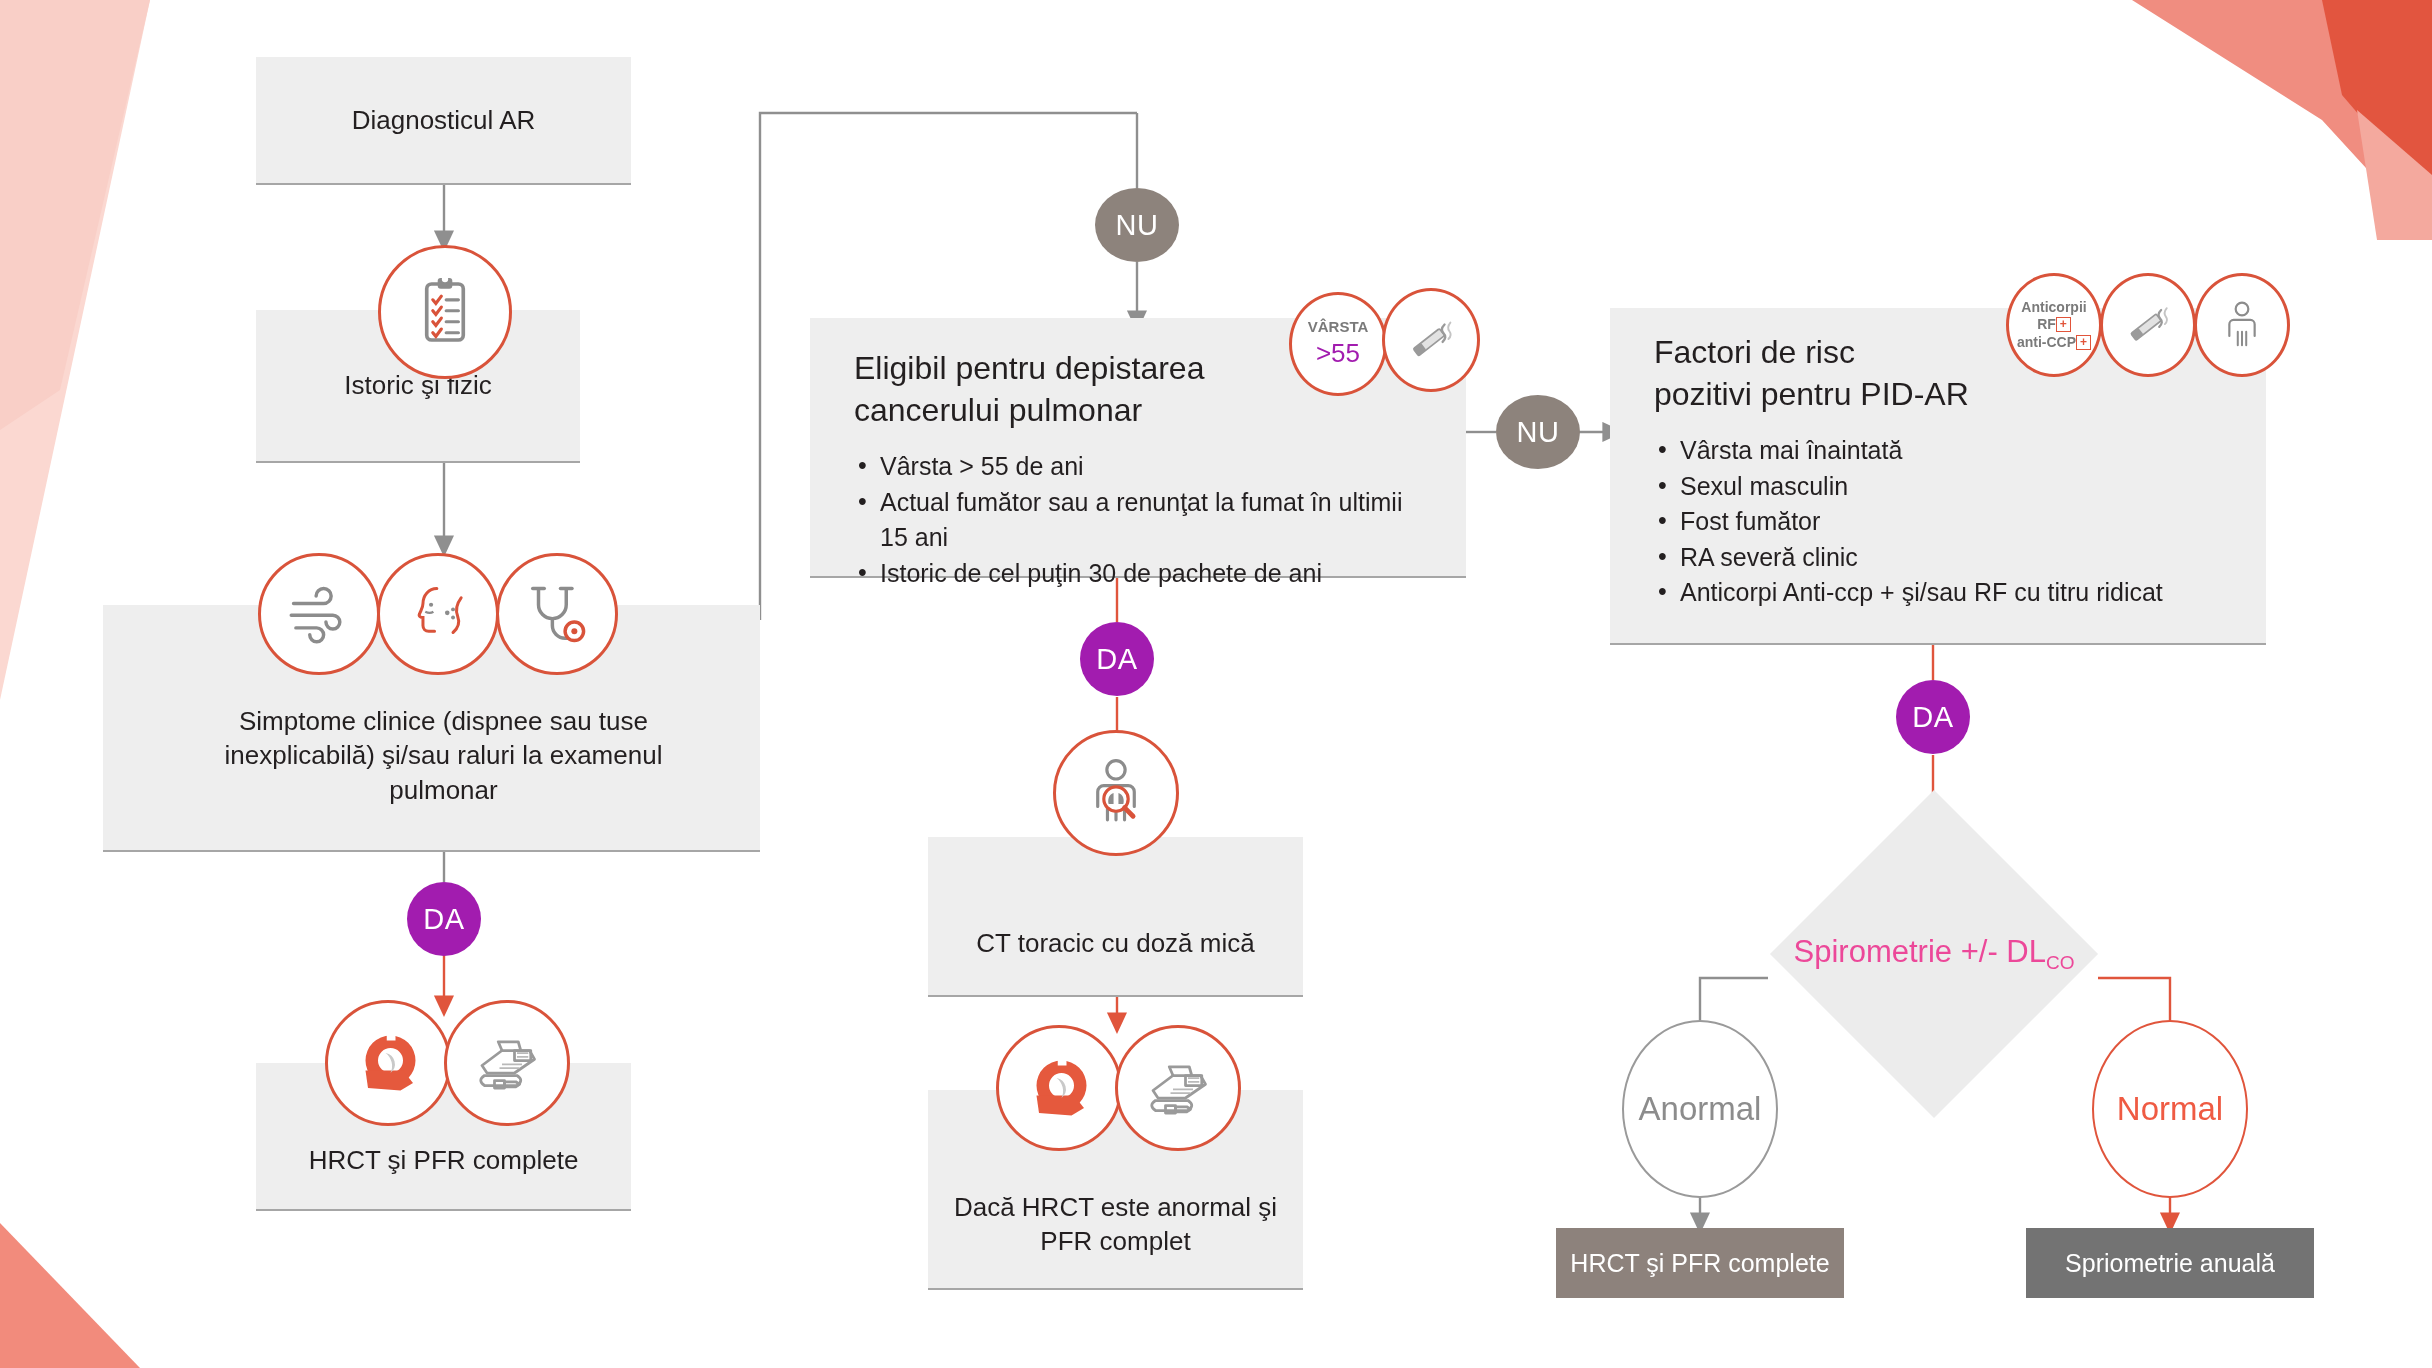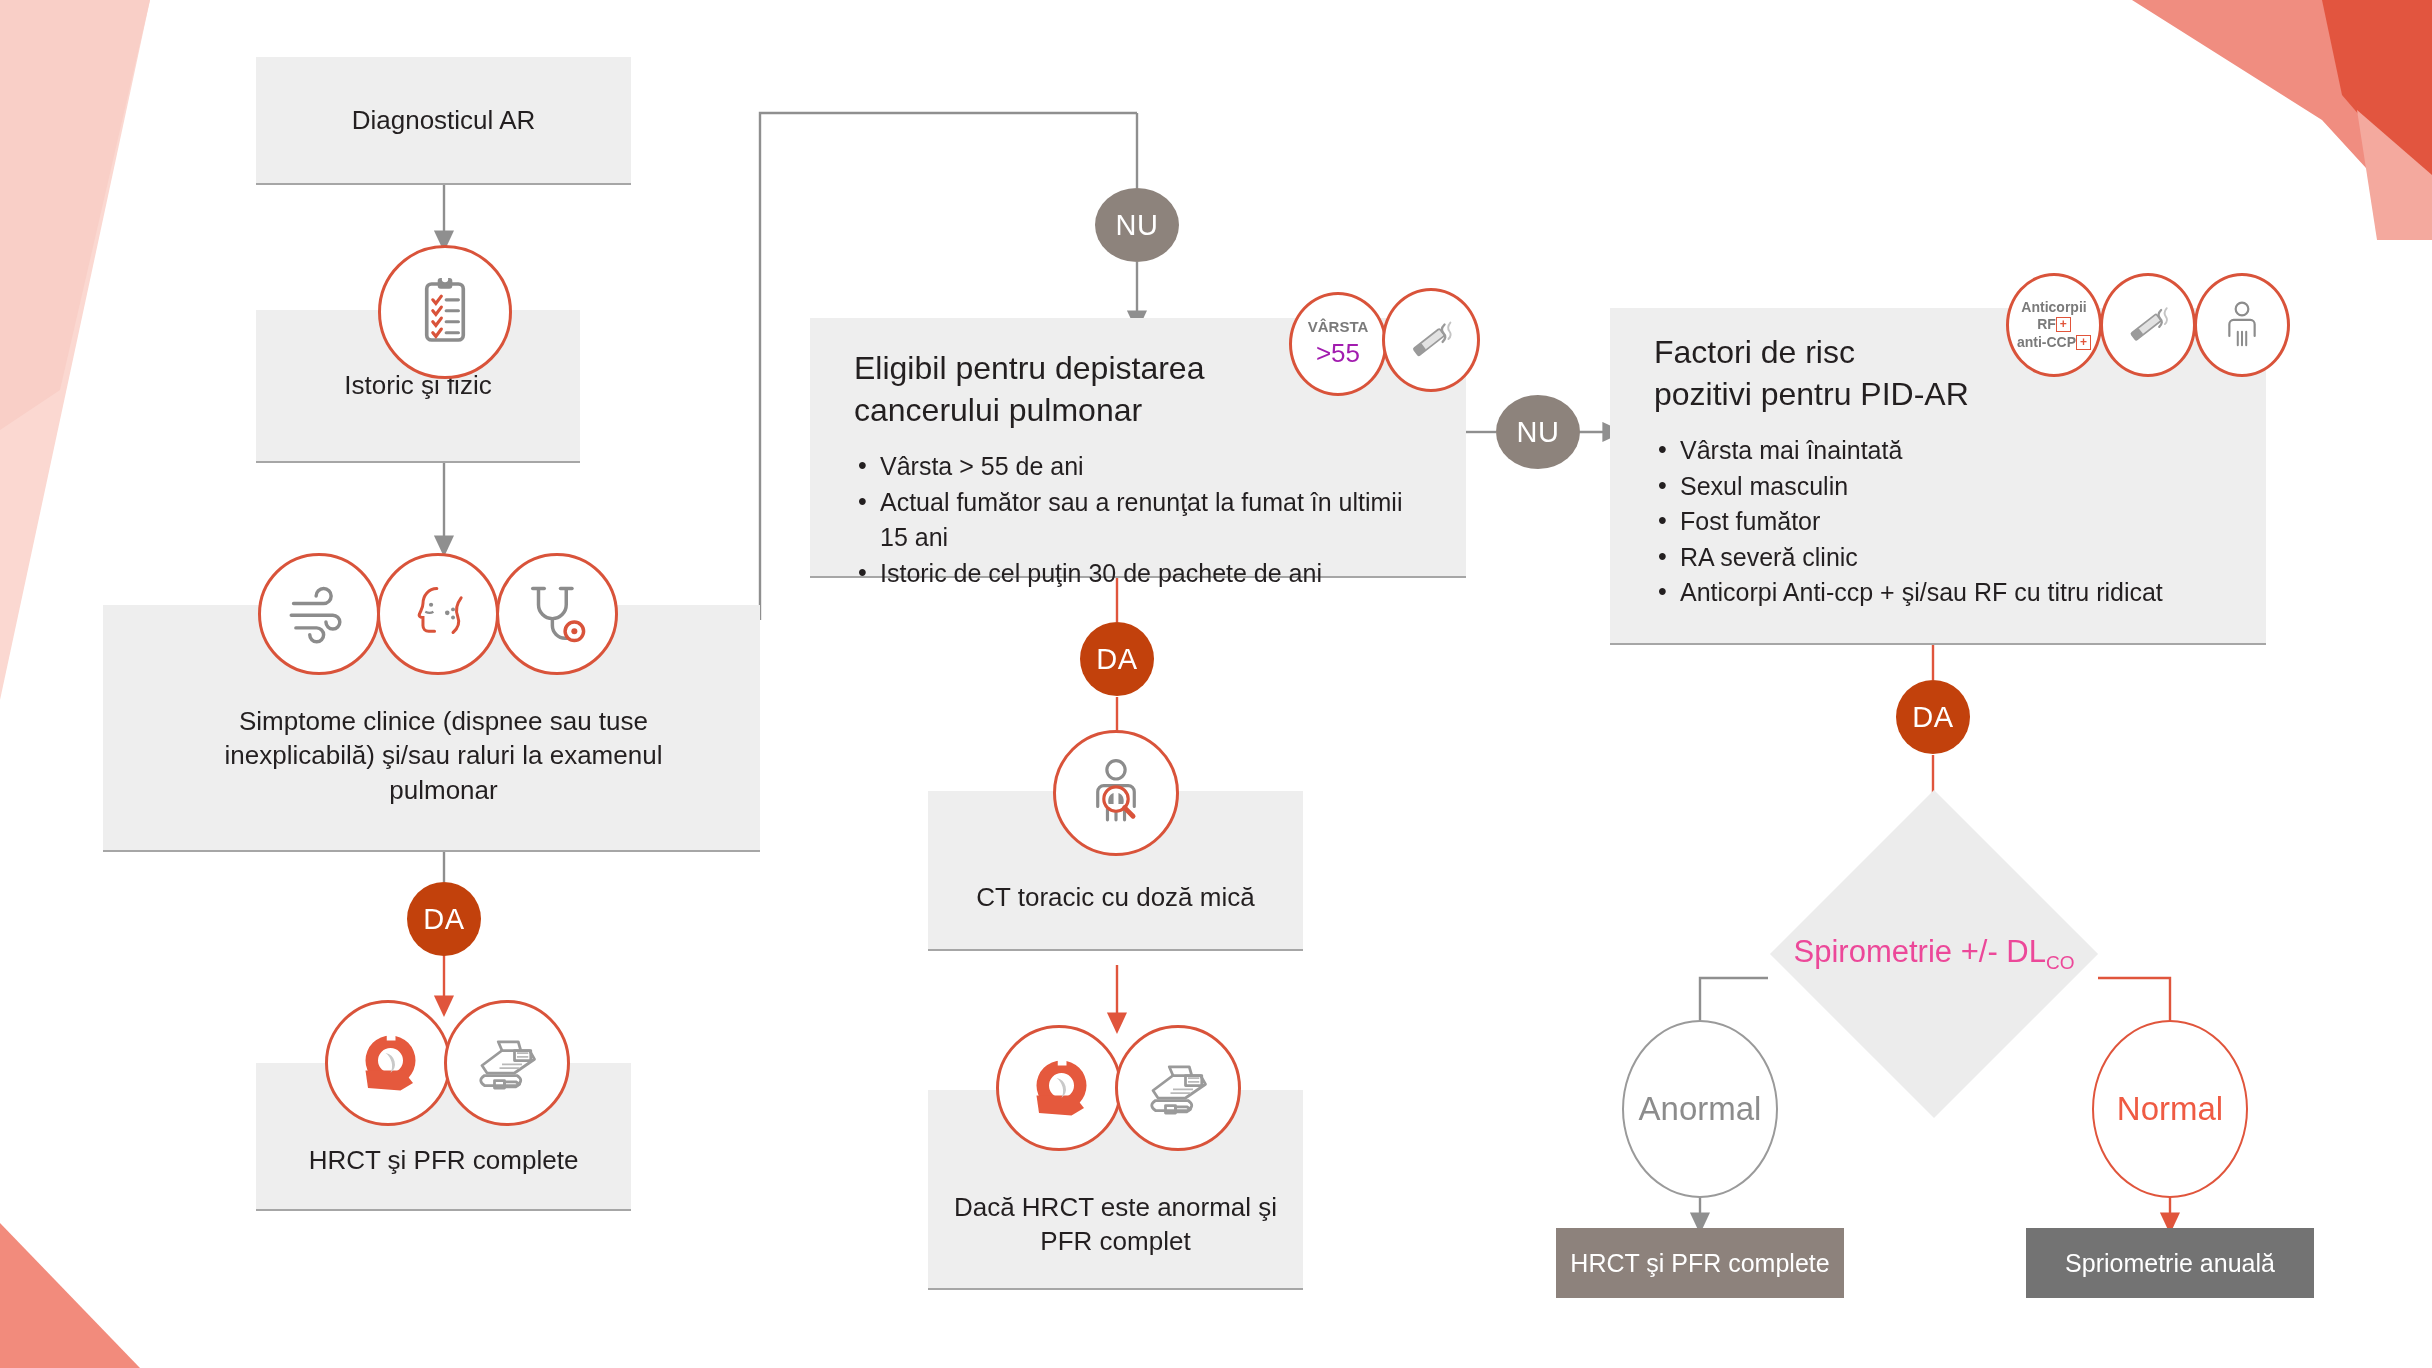--- a/index.html
+++ b/index.html
@@ -31,7 +31,7 @@
   
   .pill{position:absolute;border-radius:50%;display:flex;align-items:center;
         justify-content:center;color:#ffffff;font-size:29px;letter-spacing:.5px;}
-  .pill.da{background:#c2410c;}
+  .pill.da{background:#a21caf;}
   .pill.nu{background:#8d837c;}
 
   

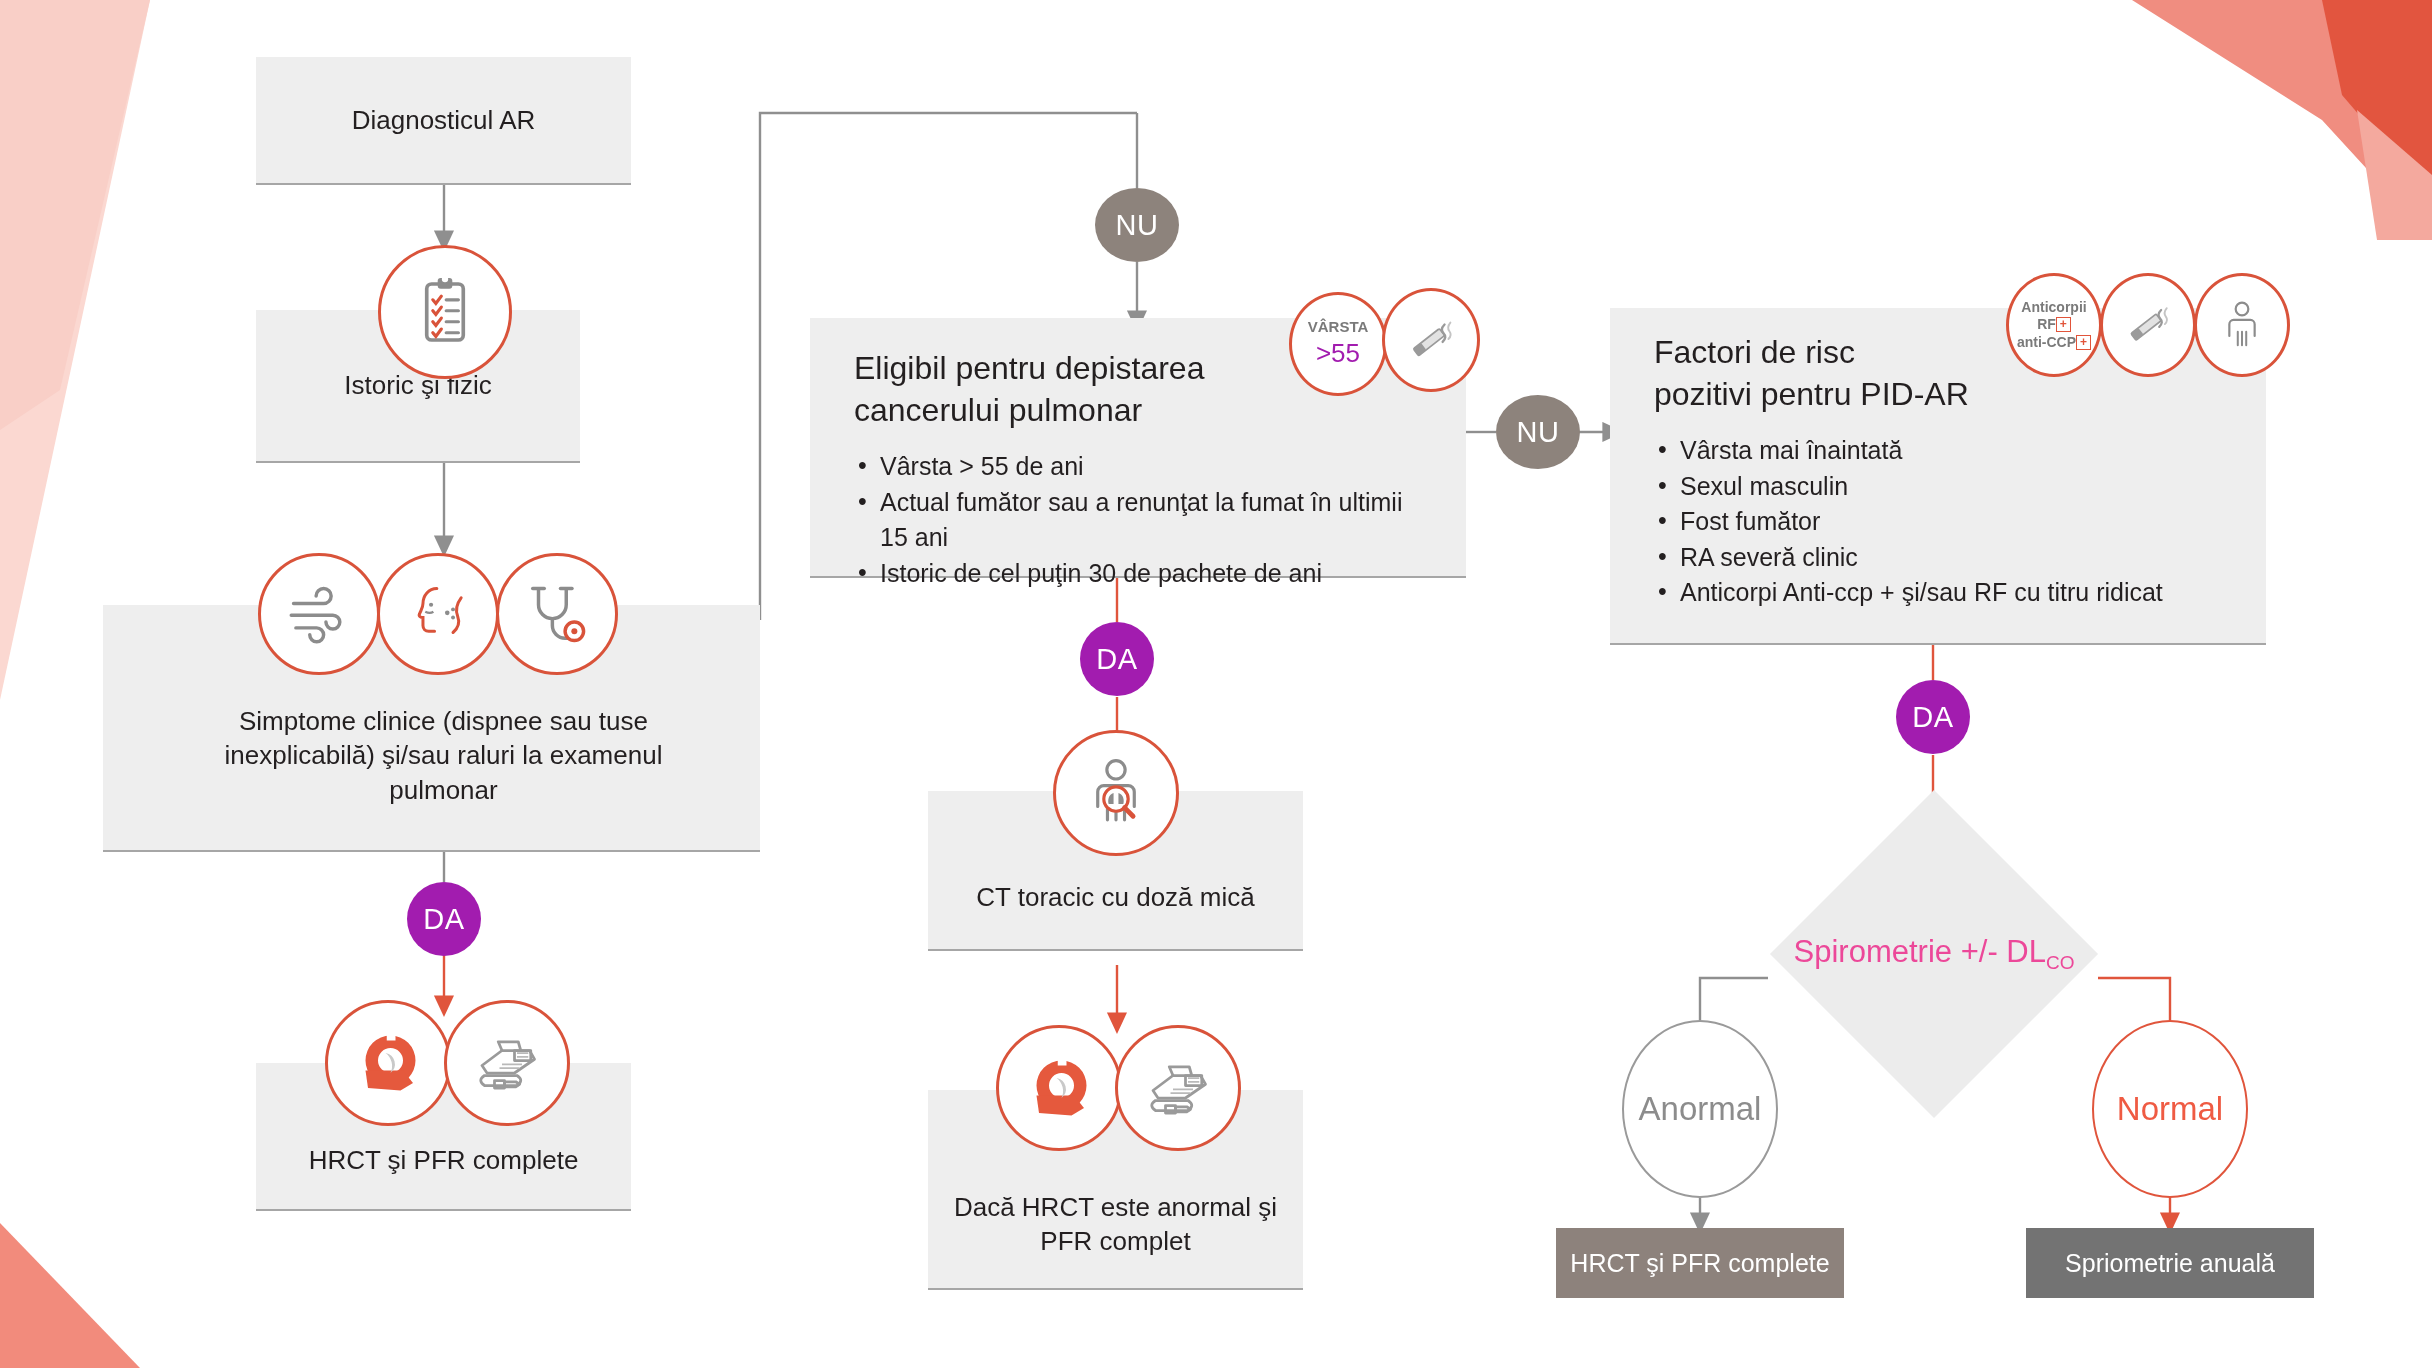--- a/index.html
+++ b/index.html
@@ -265,7 +265,7 @@
   <span>DA</span>
 </div>
 
-<div class="box" id="box-ct-low-dose" style="left:928px;top:791px;width:375px;height:160px;padding-top:54px;">
+<div class="box" id="box-ct-low-dose" style="left:928px;top:837px;width:375px;height:160px;padding-top:54px;">
   <span class="txt">CT toracic cu doză mică</span>
 </div>
 

